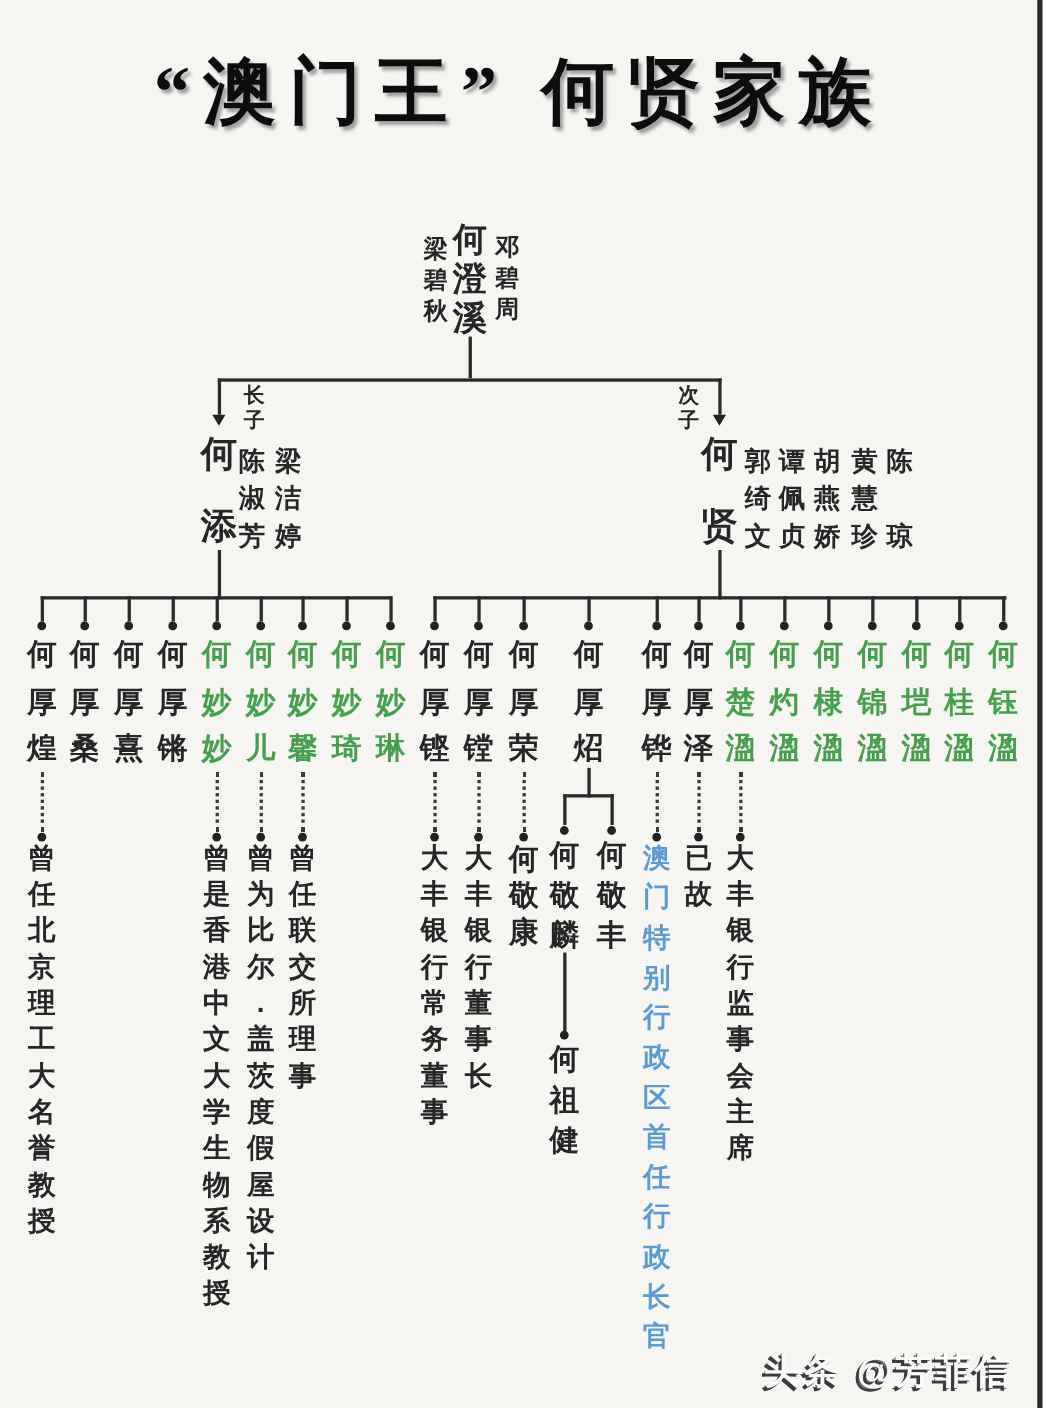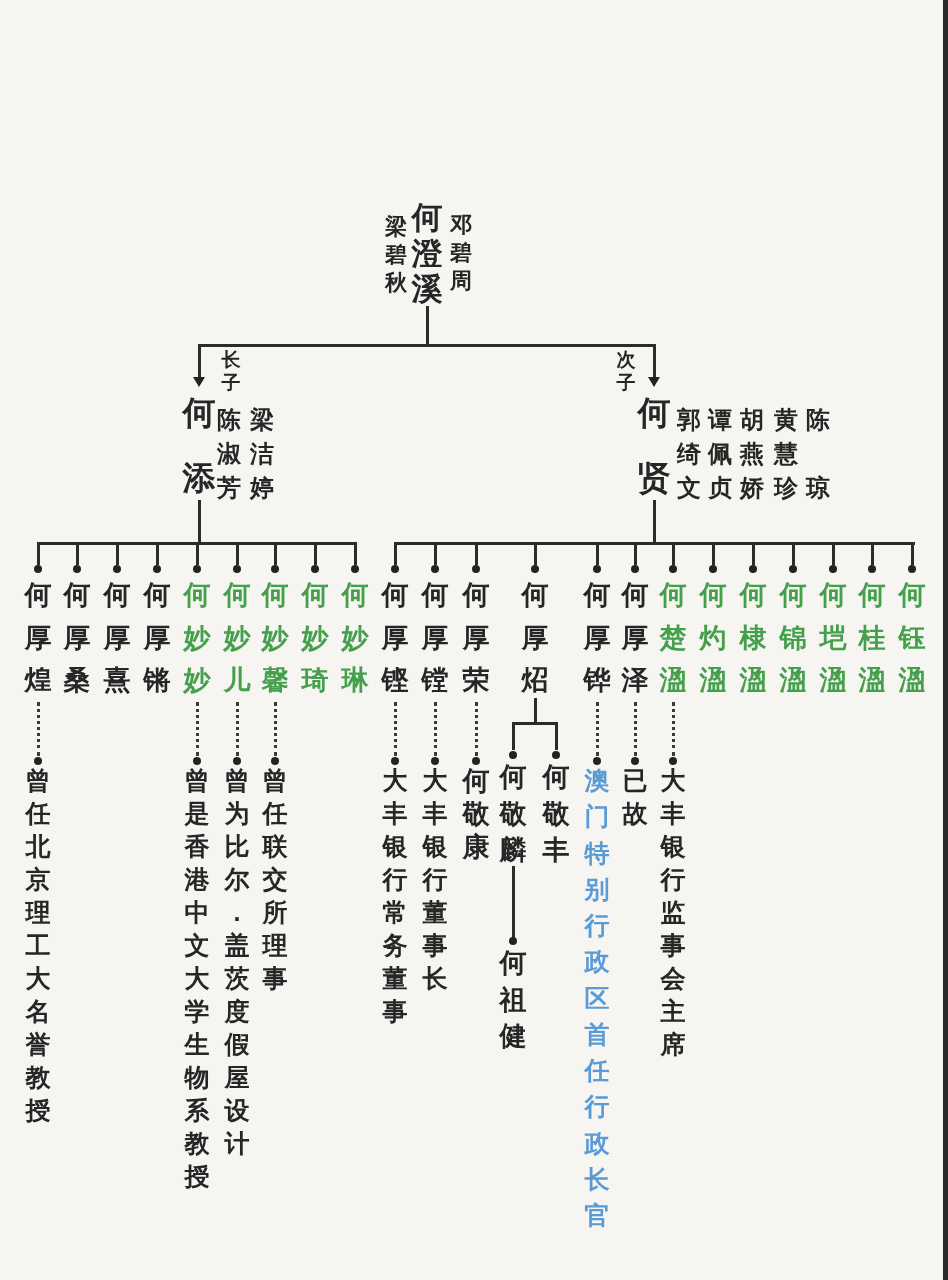--- a/index.html
+++ b/index.html
@@ -35,6 +35,7 @@
 <body>
 
 <div id="canvas">
+  <div class="title">“澳门王” 何贤家族</div>
   <div id="tree">
       <div class="vcol" style="left: 427px; top: 202px; height: 102px; font-size: 31px; color: rgb(38, 38, 38);">
         <span>何</span>

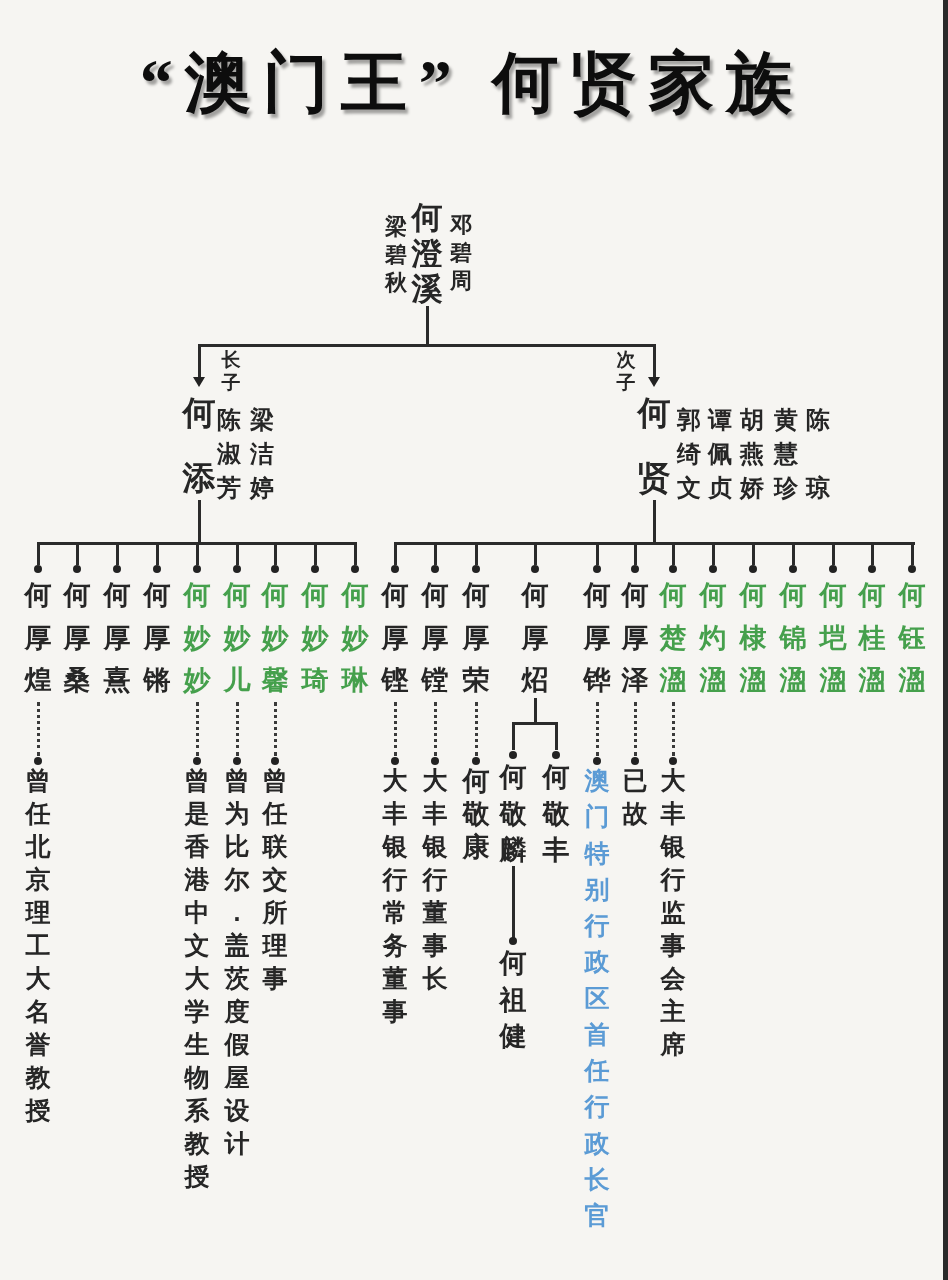--- a/index.html
+++ b/index.html
@@ -415,6 +415,7 @@
         <span>溋</span>
       </div>
     </div>
+  <div class="watermark">头条 @芳菲信</div>
   <div class="edge-strip"></div>
 </div>
 

